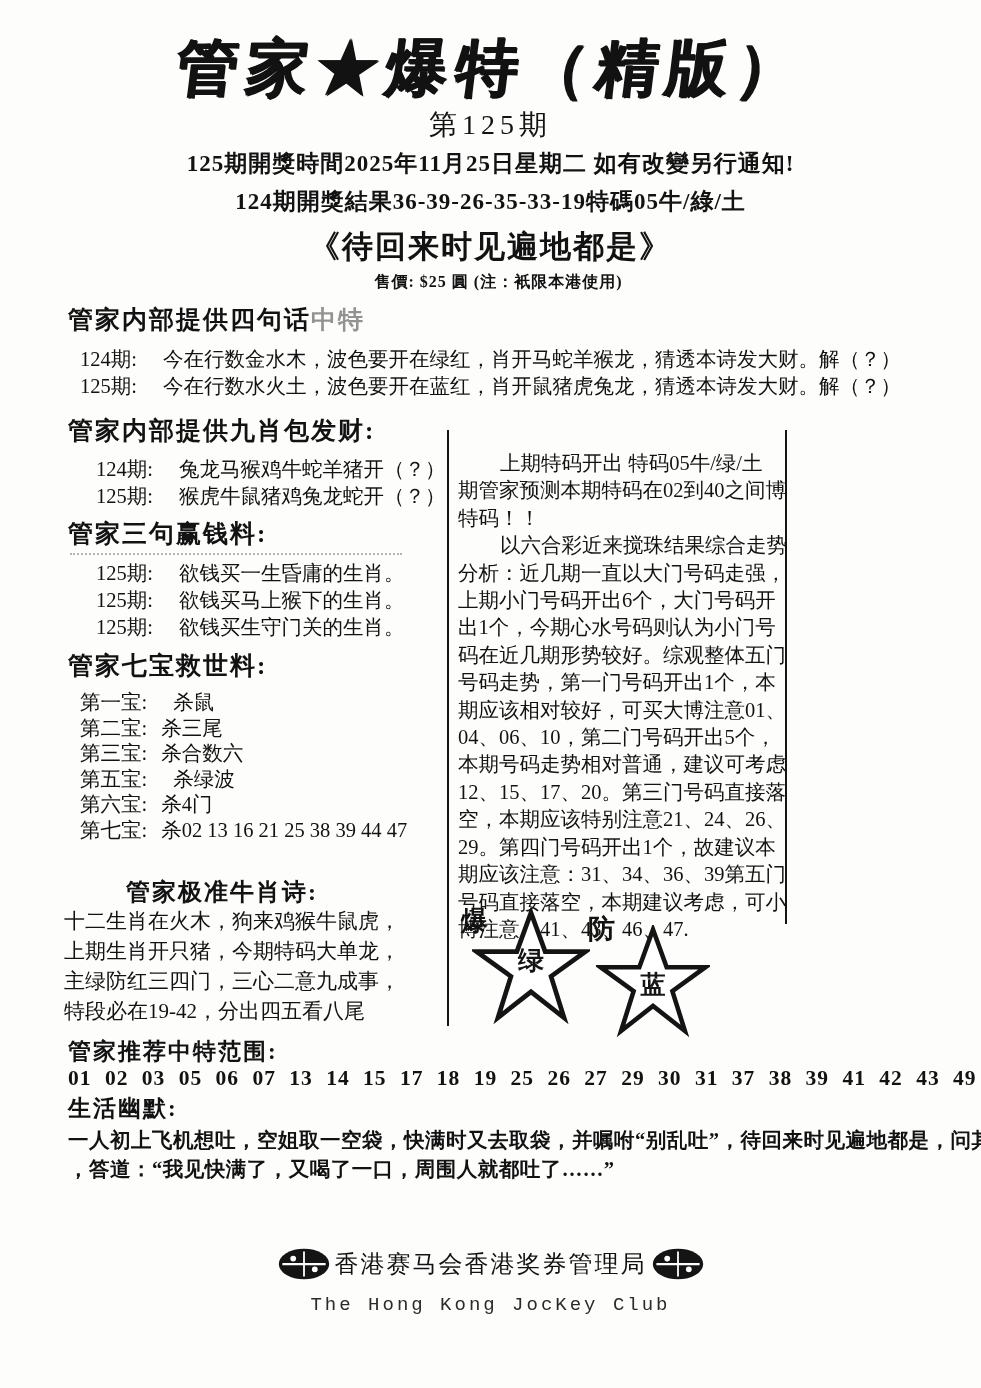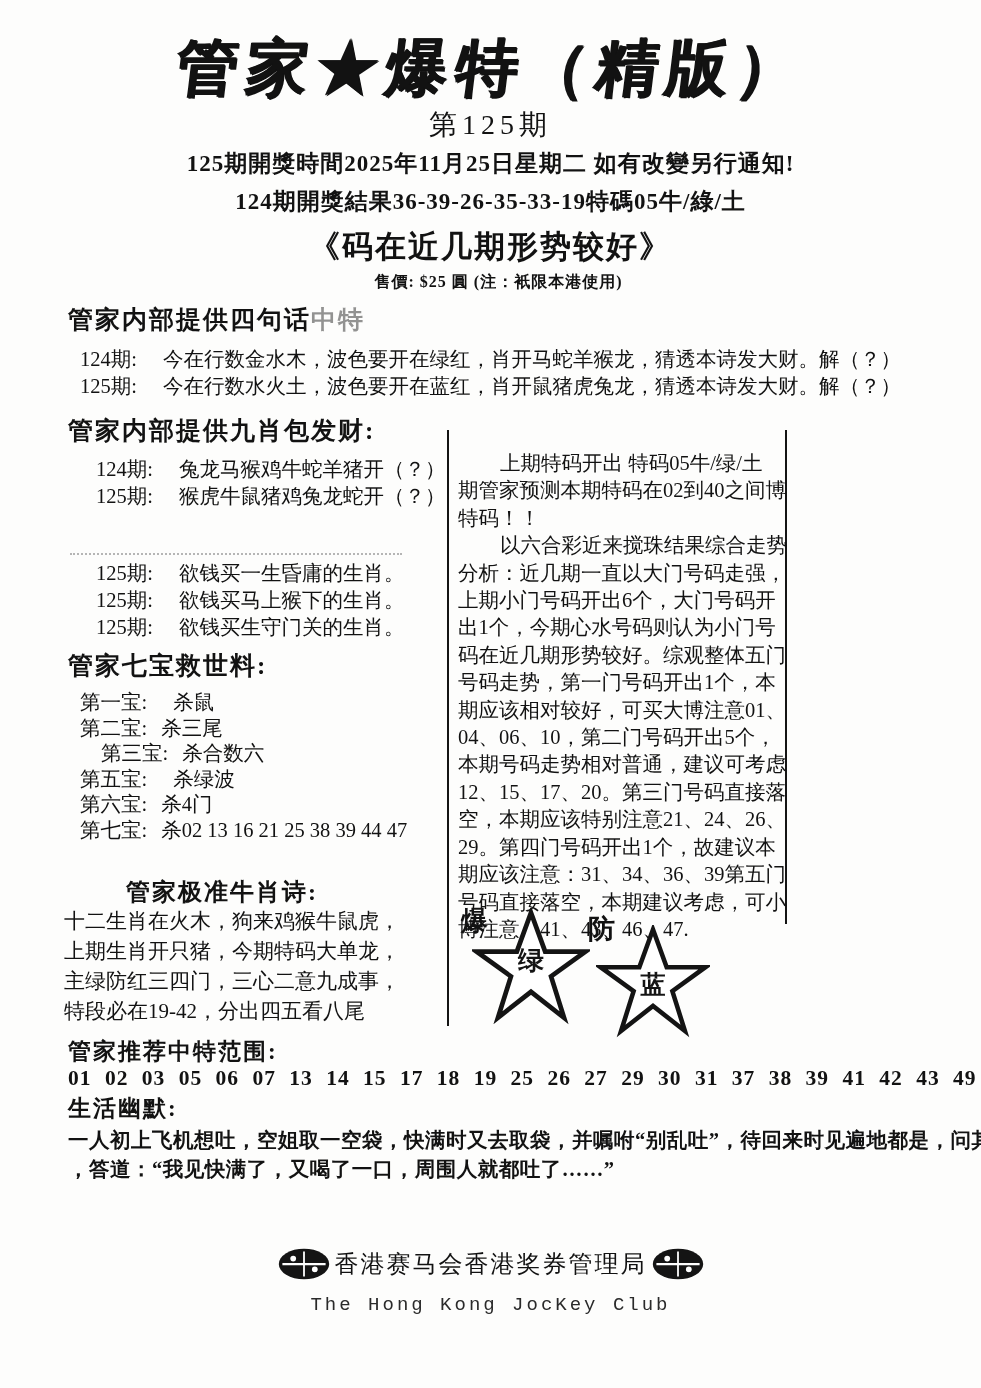--- a/index.html
+++ b/index.html
@@ -66,7 +66,7 @@
   <div class="abs center issue">第125期</div>
   <div class="abs center info-line1">125期開獎時間2025年11月25日星期二 如有改變另行通知!</div>
   <div class="abs center info-line2">124期開獎結果36-39-26-35-33-19特碼05牛/綠/土</div>
-  <div class="abs center provider">《码在近几期形势较好》</div>
+  <div class="abs center provider">《待回来时见遍地都是》</div>
   <div class="abs center price">售價: $25 圓 (注：衹限本港使用)</div>
 
   <div class="abs h-sec" style="left:68px;top:303px;"><span>管家内部提供四句话</span><span class="faded">中特</span></div>

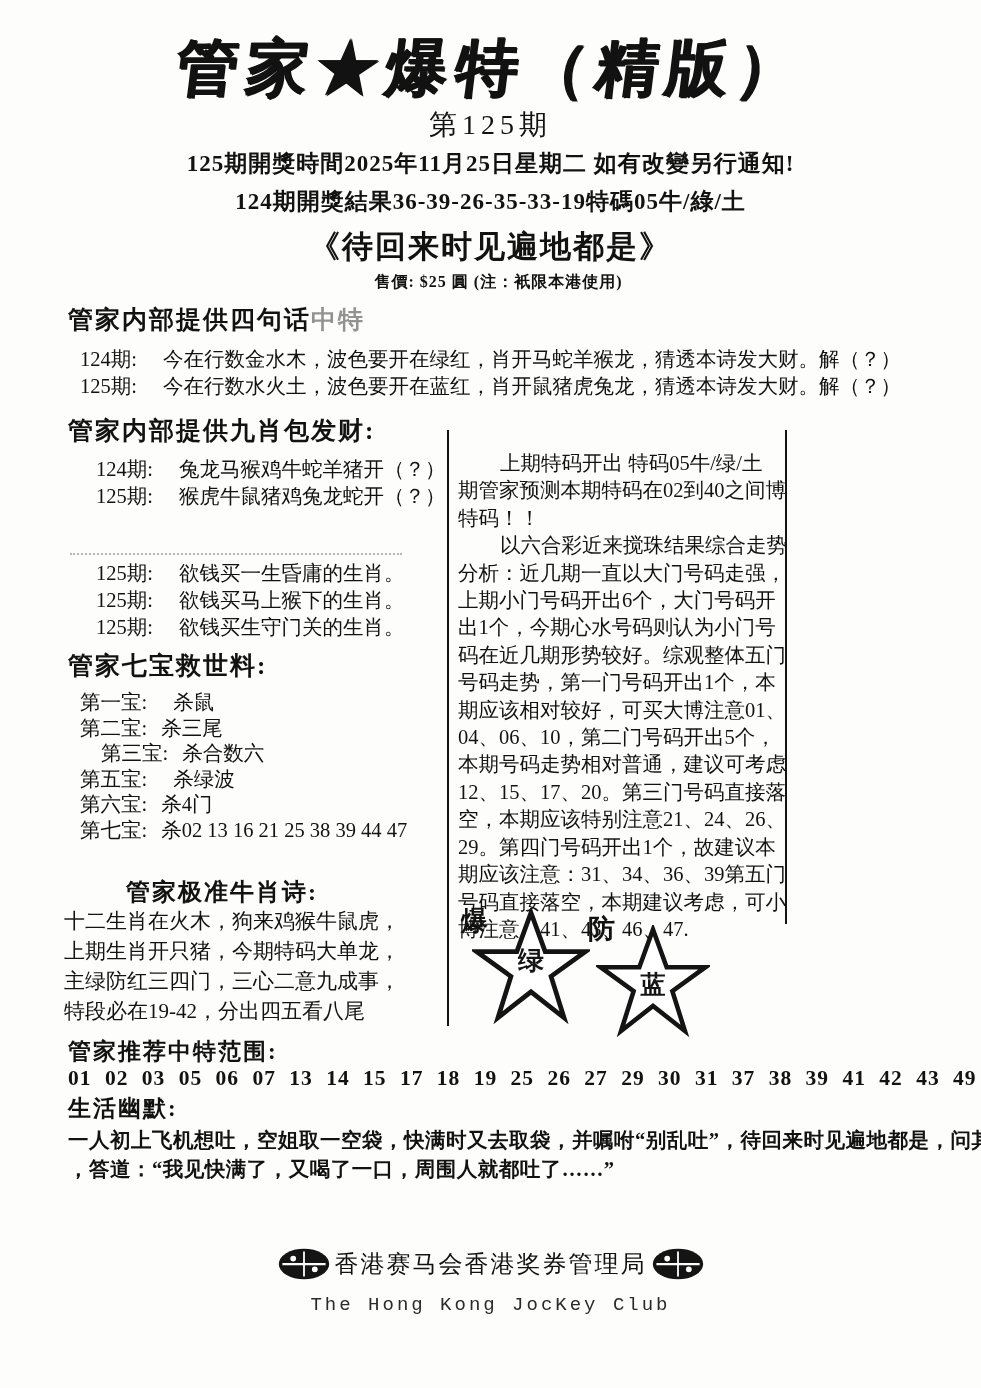--- a/index.html
+++ b/index.html
@@ -81,6 +81,7 @@
     <div class="row"><span class="lbl">125期:</span><span>猴虎牛鼠猪鸡兔龙蛇开（？）</span></div>
   </div>
 
+  <div class="abs h-sec" style="left:68px;top:517px;">管家三句赢钱料:</div>
   <div class="abs dotline" style="left:70px;top:553px;"></div>
   <div class="abs" style="left:96px;top:560px;">
     <div class="row"><span class="lbl">125期:</span><span>欲钱买一生昏庸的生肖。</span></div>

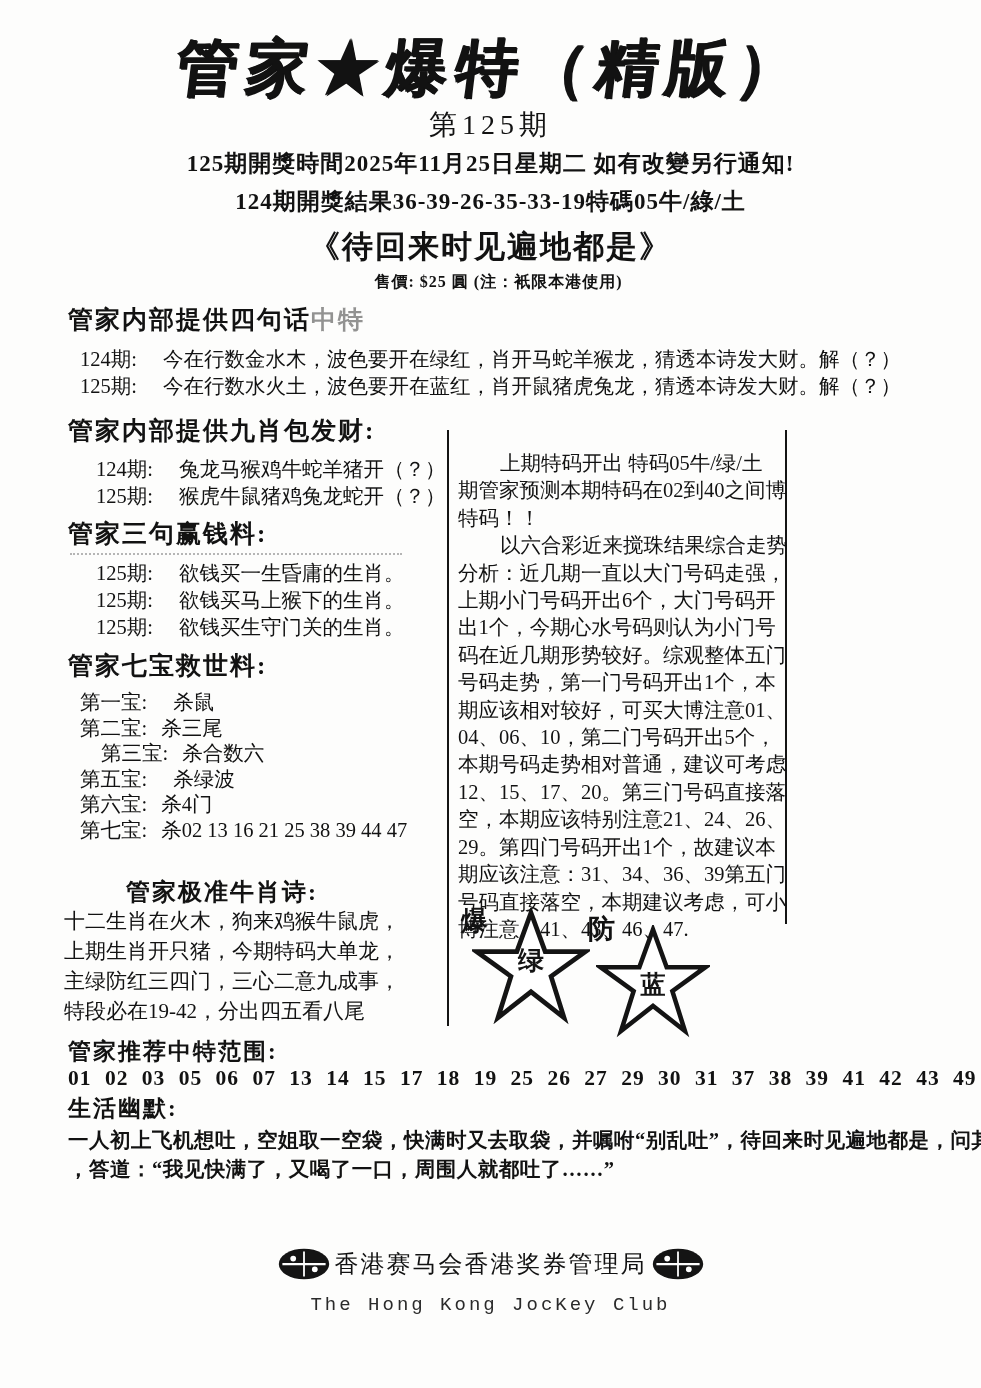--- a/index.html
+++ b/index.html
@@ -93,7 +93,7 @@
   <div class="abs rows-tight" style="left:80px;top:690px;">
     <div class="row"><span class="lbl" style="">第一宝:</span><span>杀鼠</span></div>
     <div class="row"><span class="lbl" style="margin-right:14px;">第二宝:</span><span>杀三尾</span></div>
-    <div class="row"><span class="lbl" style="margin-right:14px;margin-left:21px;">第三宝:</span><span>杀合数六</span></div>
+    <div class="row"><span class="lbl" style="margin-right:14px;">第三宝:</span><span>杀合数六</span></div>
     <div class="row"><span class="lbl" style="">第五宝:</span><span>杀绿波</span></div>
     <div class="row"><span class="lbl" style="margin-right:14px;">第六宝:</span><span>杀4门</span></div>
     <div class="row"><span class="lbl" style="margin-right:14px;">第七宝:</span><span>杀02 13 16 21 25 38 39 44 47</span></div>

